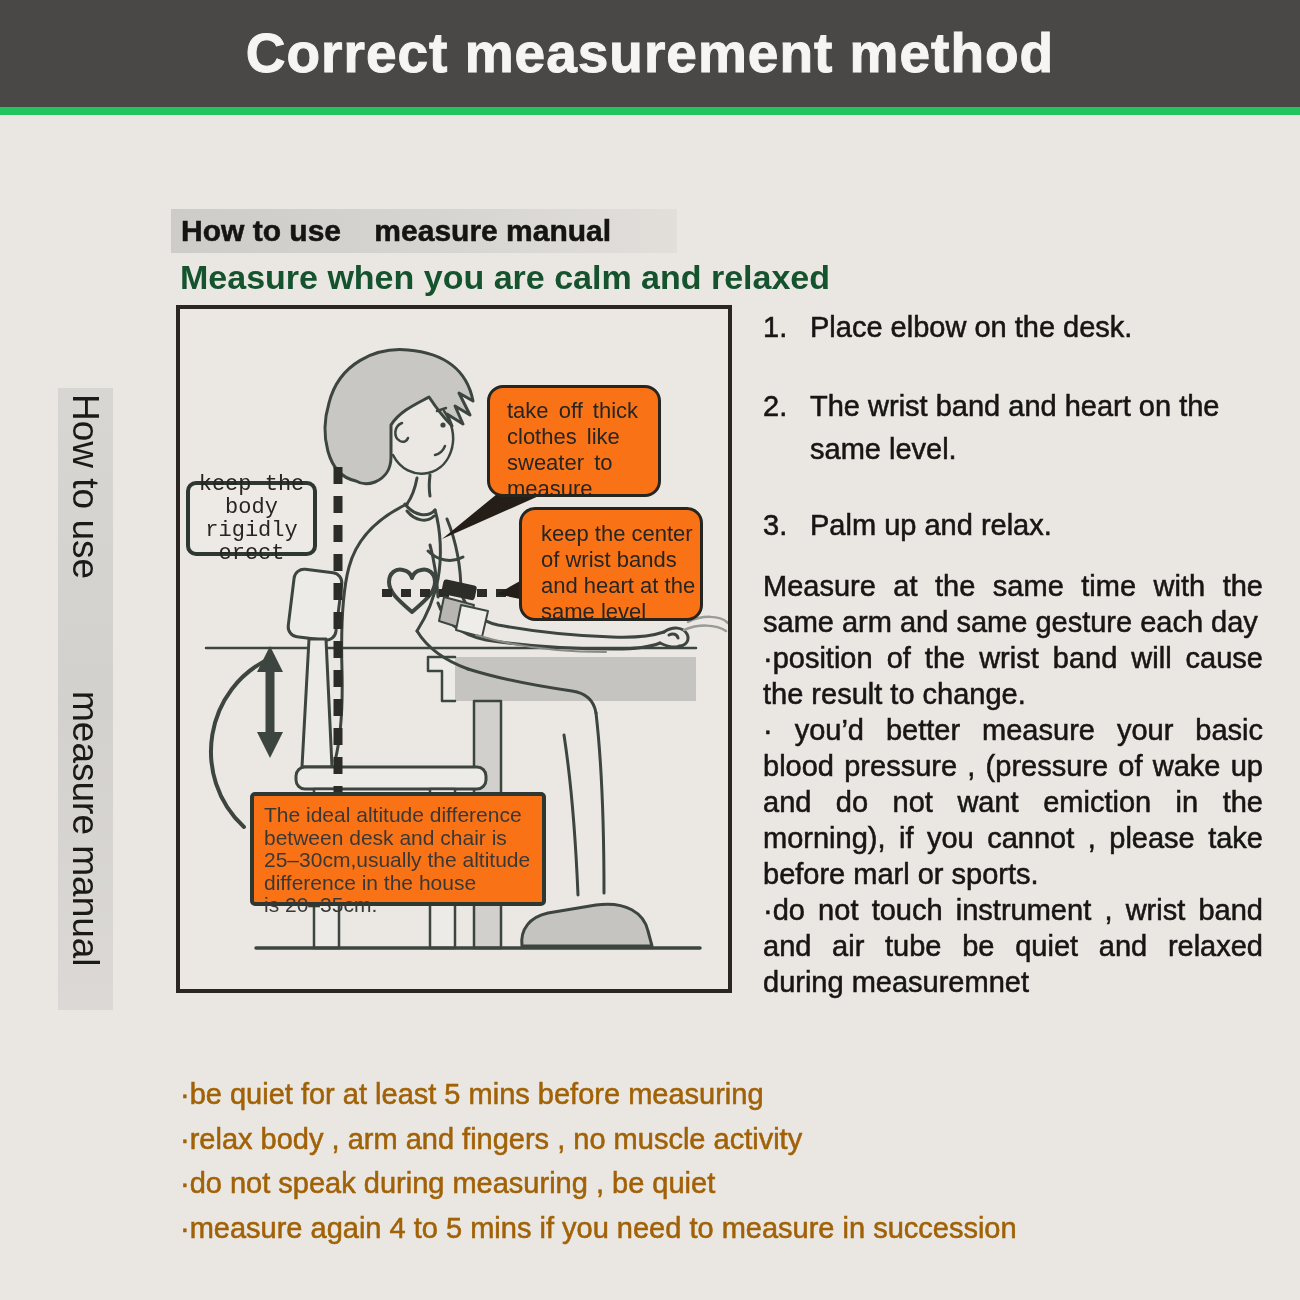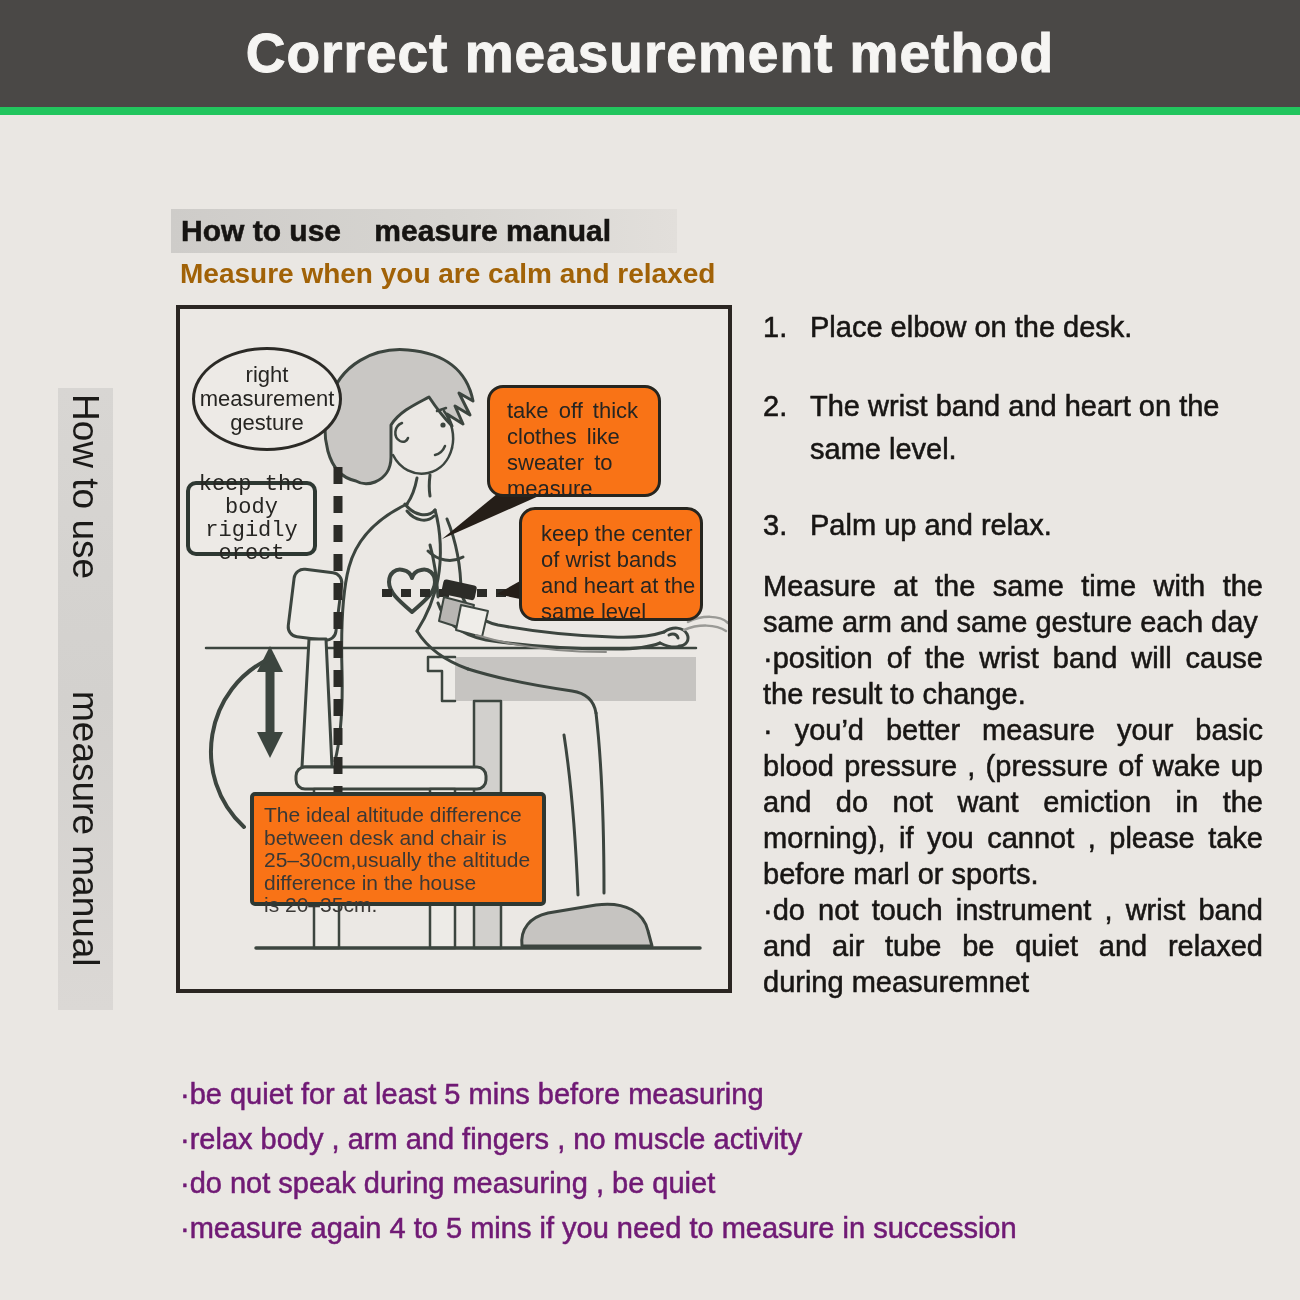--- a/index.html
+++ b/index.html
@@ -40,7 +40,7 @@
   }
   .section-sub{
     position:absolute;left:180px;top:258px;
-    font-size:28px;font-weight:700;color:#a16207;white-space:nowrap;
+    font-size:34px;font-weight:700;color:#14532d;white-space:nowrap;
   }
 
   

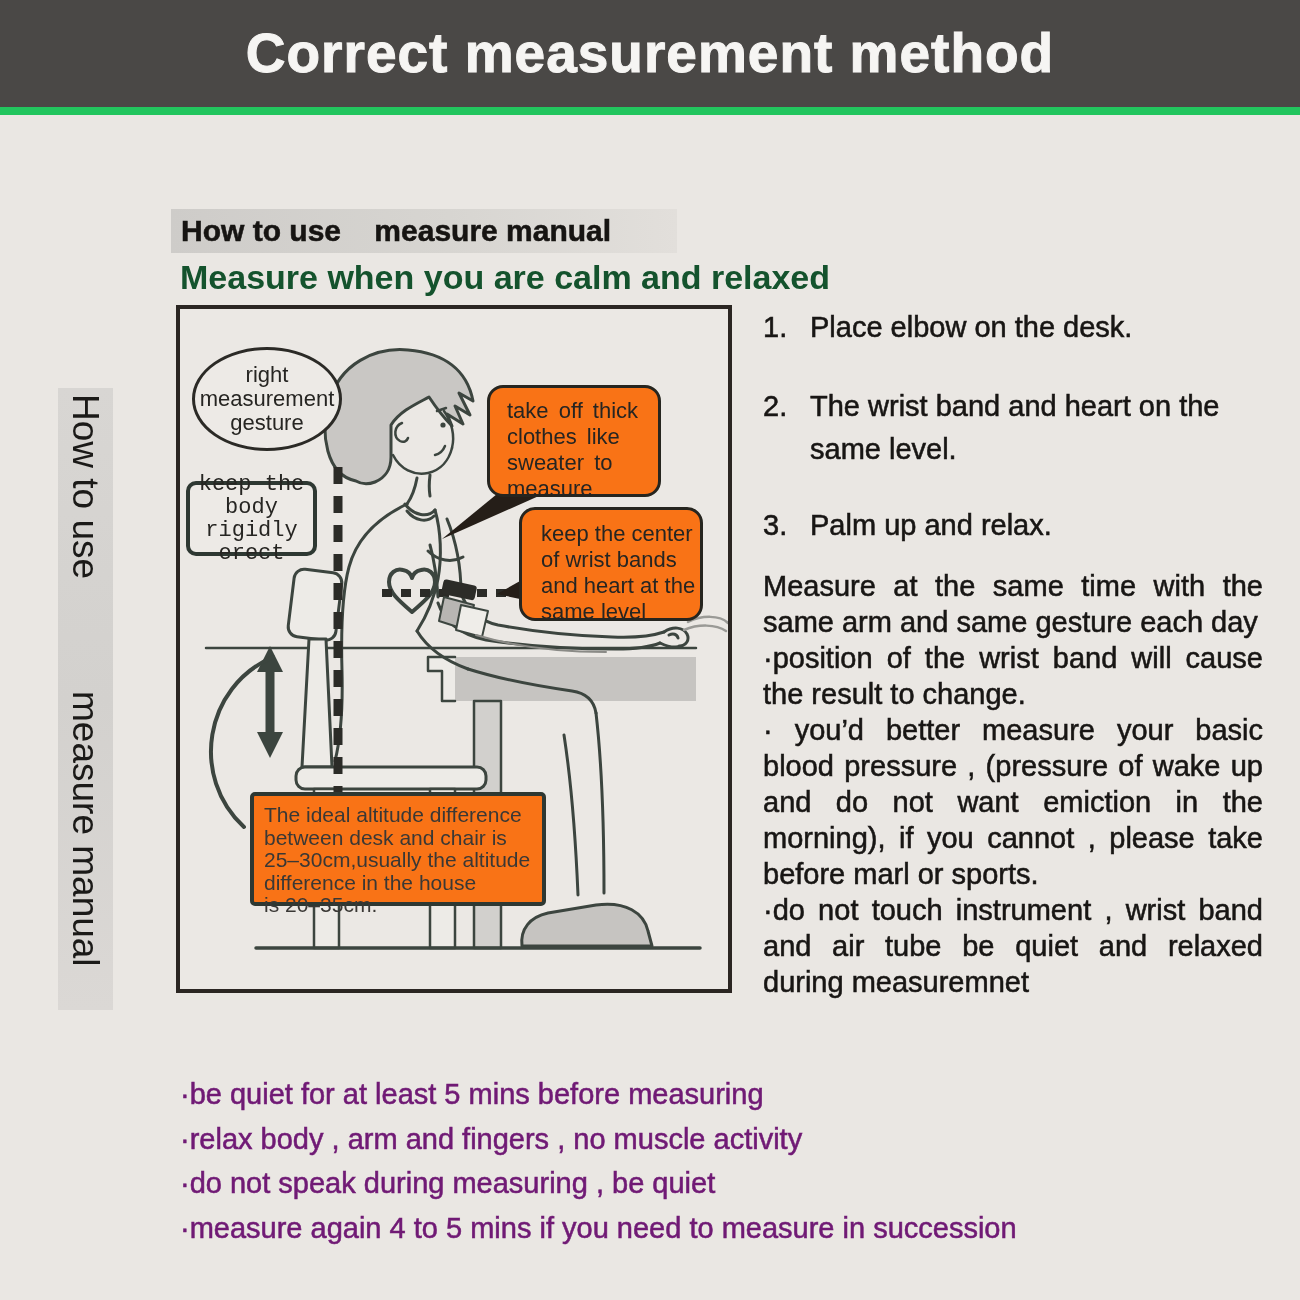--- a/index.html
+++ b/index.html
@@ -206,11 +206,6 @@
     </g>
   </svg>
 
-  <div class="callout c-ellipse">
-    <span style="white-space:pre-line">right
-measurement
-gesture</span>
-  </div>
   <div class="callout c-body">
     <span style="white-space:pre-line">keep the
 body rigidly

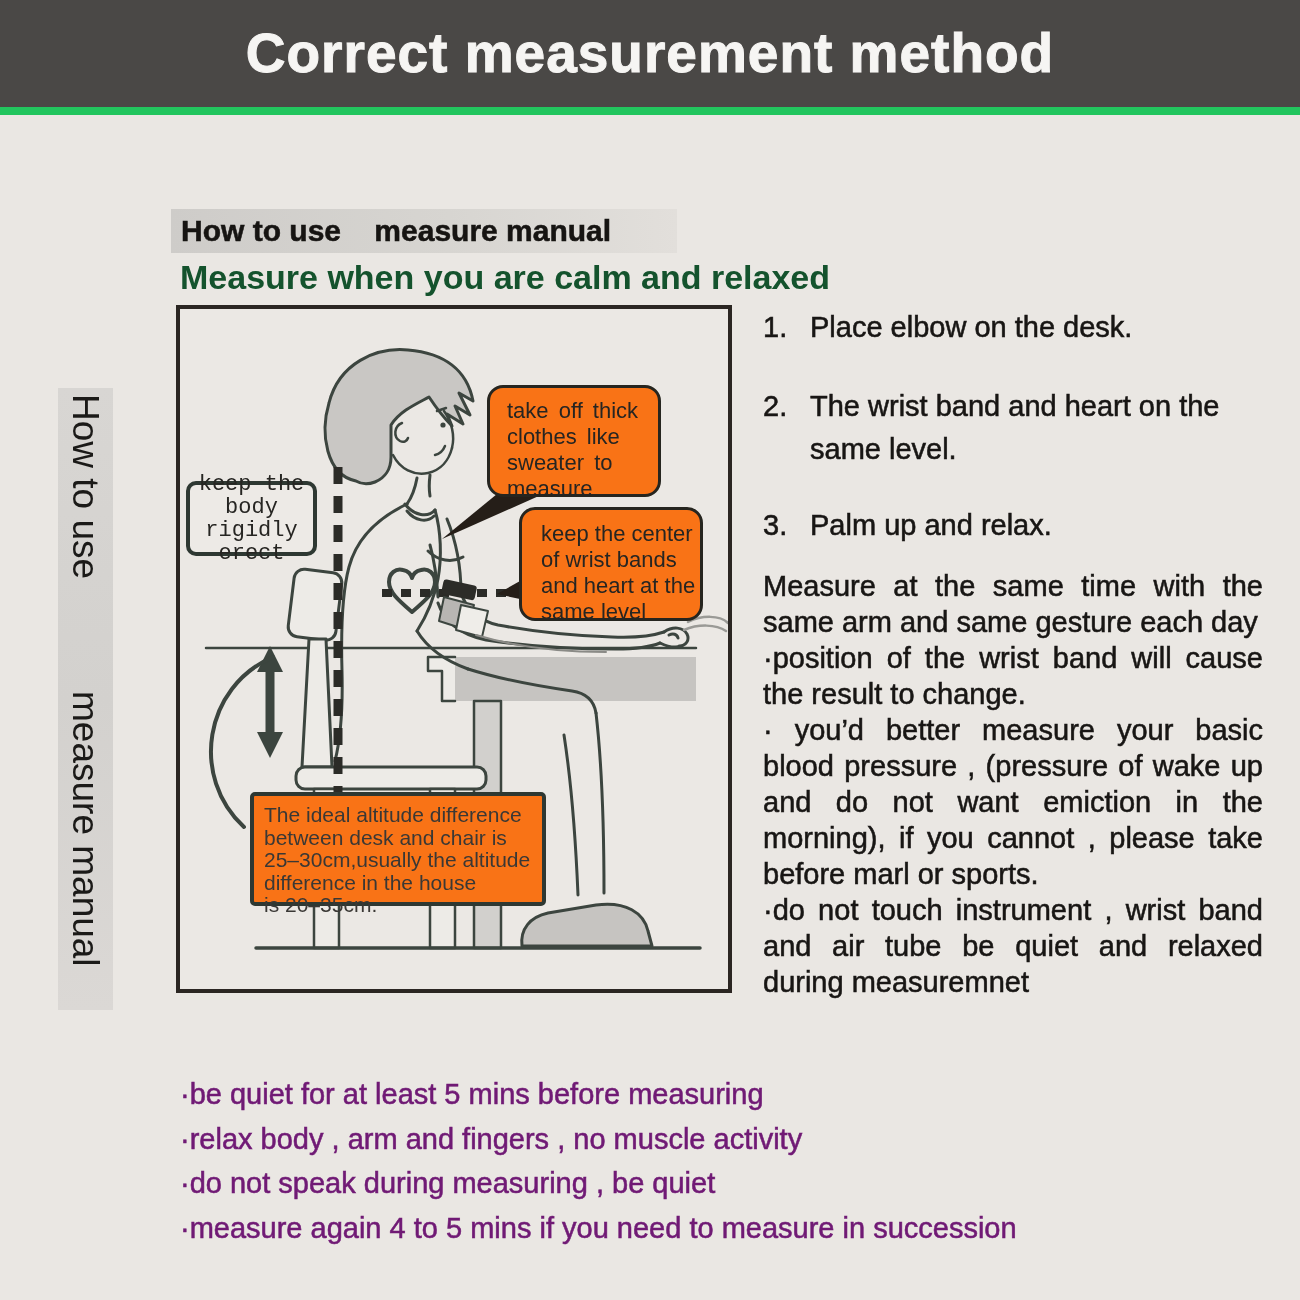--- a/index.html
+++ b/index.html
@@ -89,7 +89,7 @@
   .note{margin:0;text-align:justify;line-height:36px;}
 
   
-  .tips{position:absolute;left:180px;top:1072px;width:1090px;font-size:29px;line-height:44.5px;color:#701a75;}
+  .tips{position:absolute;left:180px;top:1072px;width:1090px;font-size:29px;line-height:44.5px;color:#a16207;}
 </style>
 </head>
 <body>

